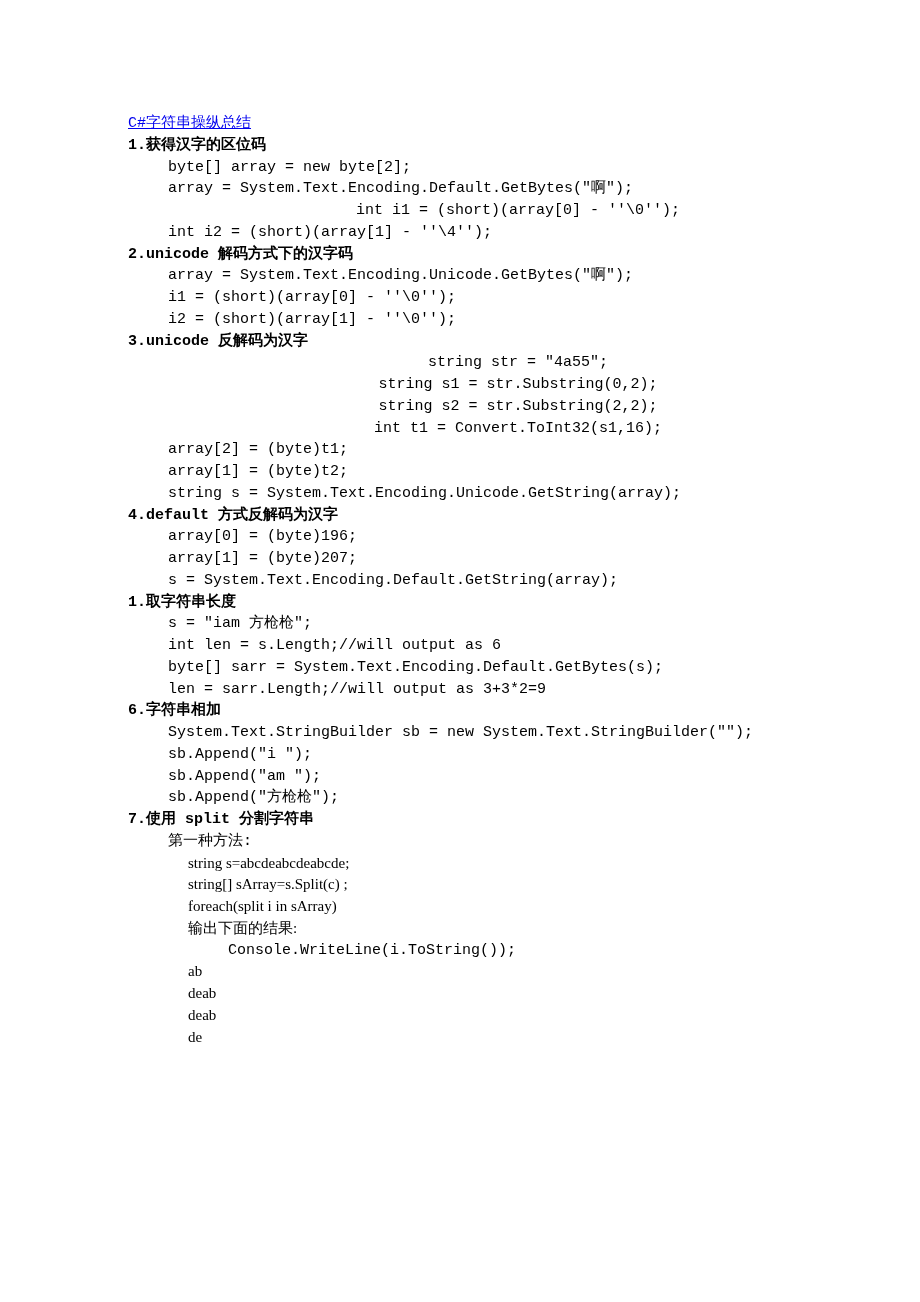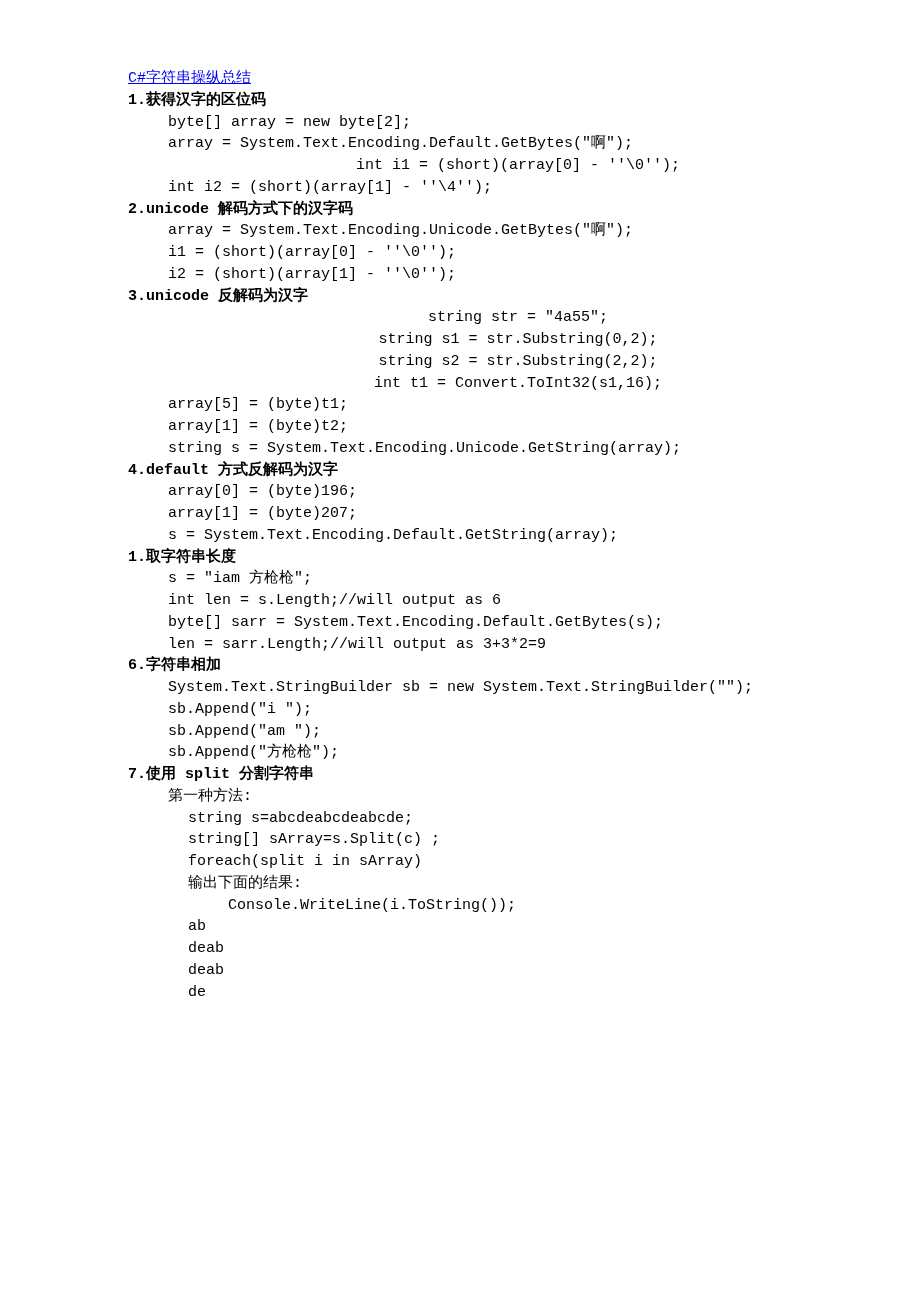--- a/index.html
+++ b/index.html
@@ -14,7 +14,7 @@
   .page {
     width: 908px;
     min-height: 1302px;
-    padding: 68px 60px 60px 128px;
+    padding: 113px 60px 60px 128px;
     box-sizing: border-box;
   }
   .title-link {

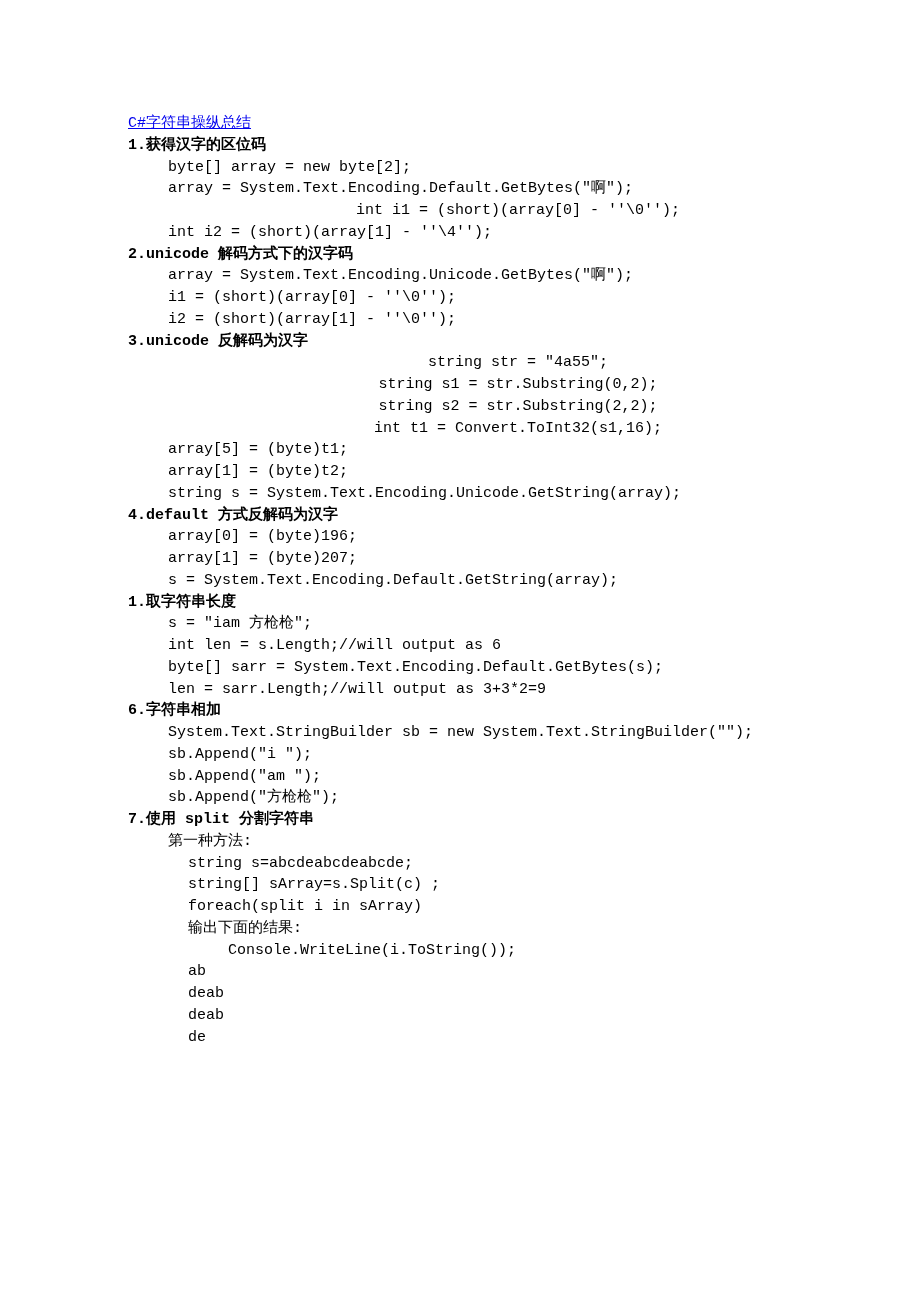--- a/index.html
+++ b/index.html
@@ -62,7 +62,7 @@
     <div class="code-line i1b">string s1 = str.Substring(0,2);</div>
     <div class="code-line i1b">string s2 = str.Substring(2,2);</div>
     <div class="code-line i1b">int t1 = Convert.ToInt32(s1,16);</div>
-    <div class="code-line i1">array[5] = (byte)t1;</div>
+    <div class="code-line i1">array[2] = (byte)t1;</div>
     <div class="code-line i1">array[1] = (byte)t2;</div>
     <div class="code-line i1">string s = System.Text.Encoding.Unicode.GetString(array);</div>
   </div>

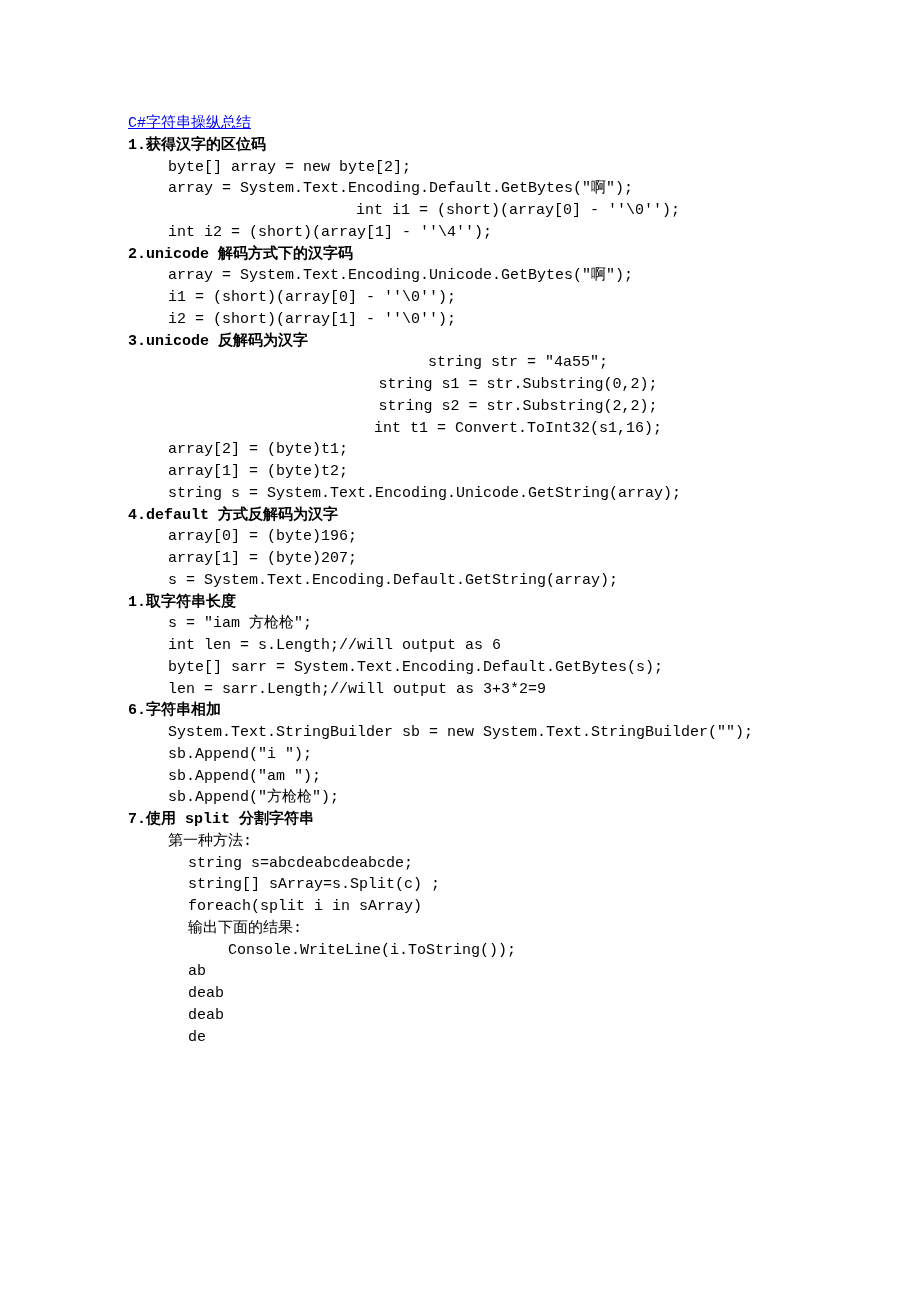--- a/index.html
+++ b/index.html
@@ -29,7 +29,7 @@
   }
   .i1 { padding-left: 40px; }
   .i1b { padding-left: 60px; text-align: center; }
-  .i2 { padding-left: 60px; }
+  .i2 { padding-left: 60px; font-family: Liberation Serif, serif; }
   .i3 { padding-left: 100px; }
 </style>
 </head>

